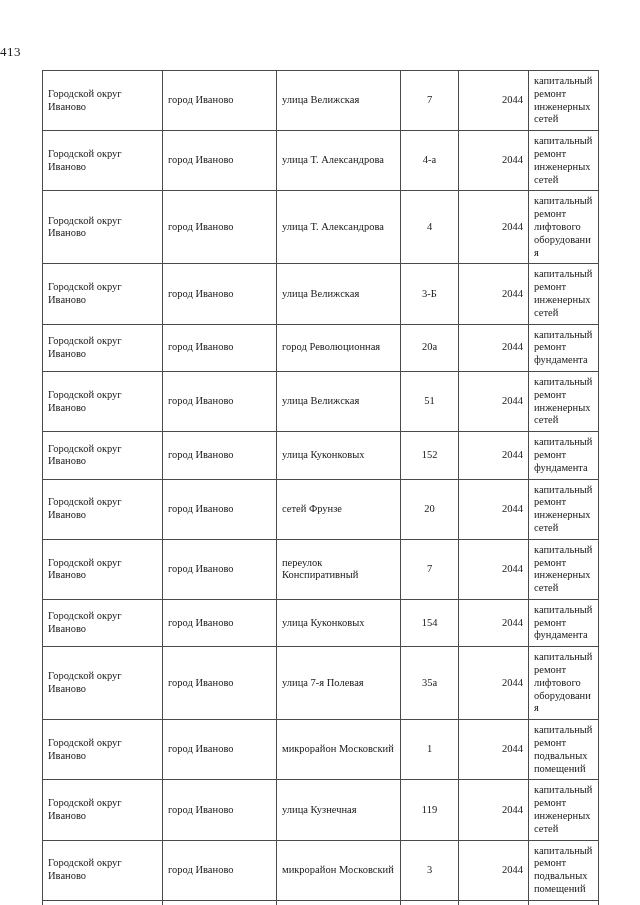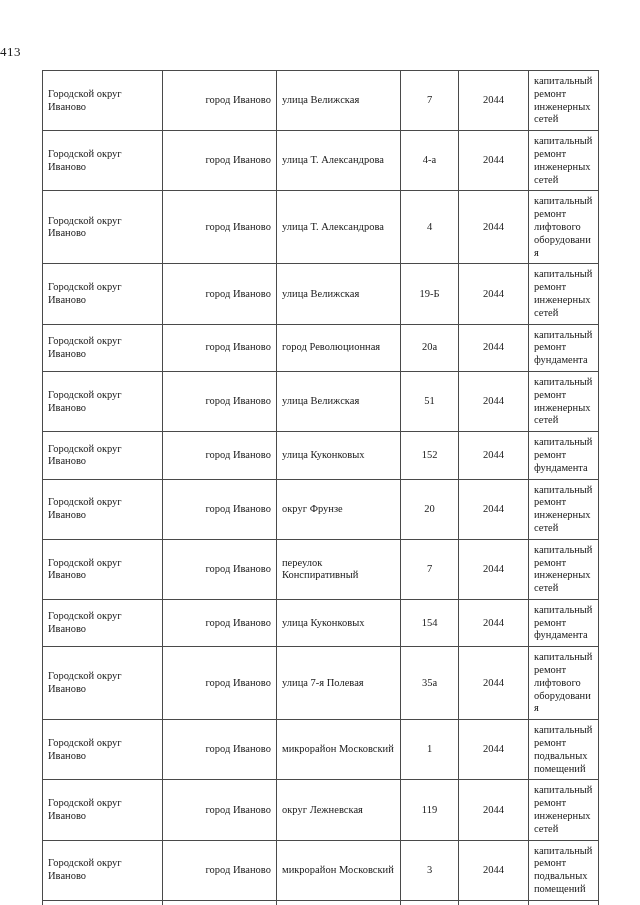--- a/index.html
+++ b/index.html
@@ -42,7 +42,7 @@
     word-wrap: break-word;
   }
   td.col-district { width: 120px; }
-  td.col-city     { width: 114px; text-align: right; }
+  td.col-city     { width: 114px; }
   td.col-street   { width: 124px; }
   td.col-house    { width: 58px;  text-align: center; }
   td.col-year     { width: 70px;  text-align: center; }

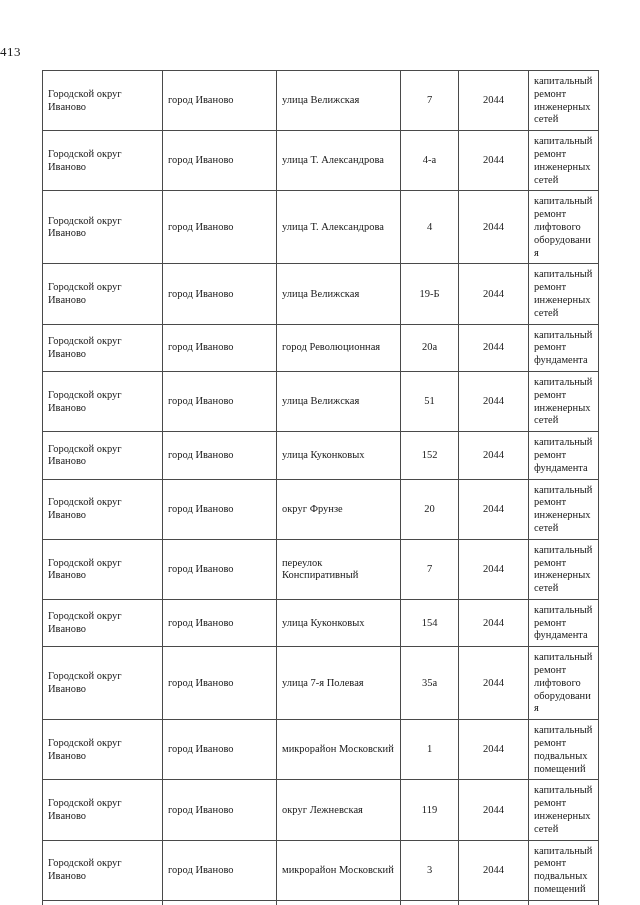--- a/index.html
+++ b/index.html
@@ -45,7 +45,7 @@
   td.col-city     { width: 114px; }
   td.col-street   { width: 124px; }
   td.col-house    { width: 58px;  text-align: center; }
-  td.col-year     { width: 70px;  text-align: center; }
+  td.col-year     { width: 70px;  text-align: right; }
   td.col-work     { width: 70px;  }
 </style>
 </head>

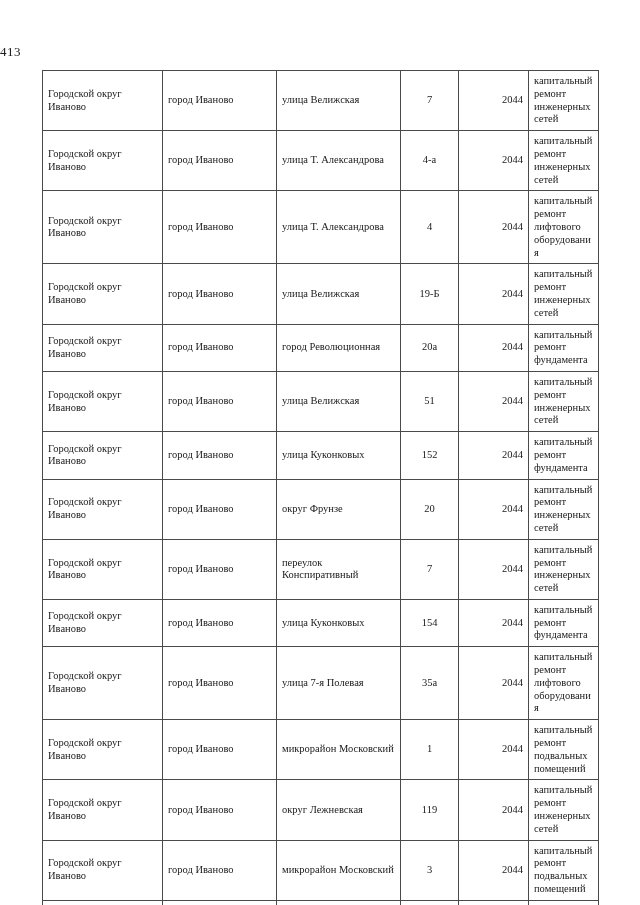--- a/index.html
+++ b/index.html
@@ -84,7 +84,7 @@
           <td class="col-district">Городской округ Иваново</td>
           <td class="col-city">город Иваново</td>
           <td class="col-street">улица Велижская</td>
-          <td class="col-house">19-Б</td>
+          <td class="col-house">3-Б</td>
           <td class="col-year">2044</td>
           <td class="col-work">капитальный ремонт инженерных сетей</td>
         </tr>

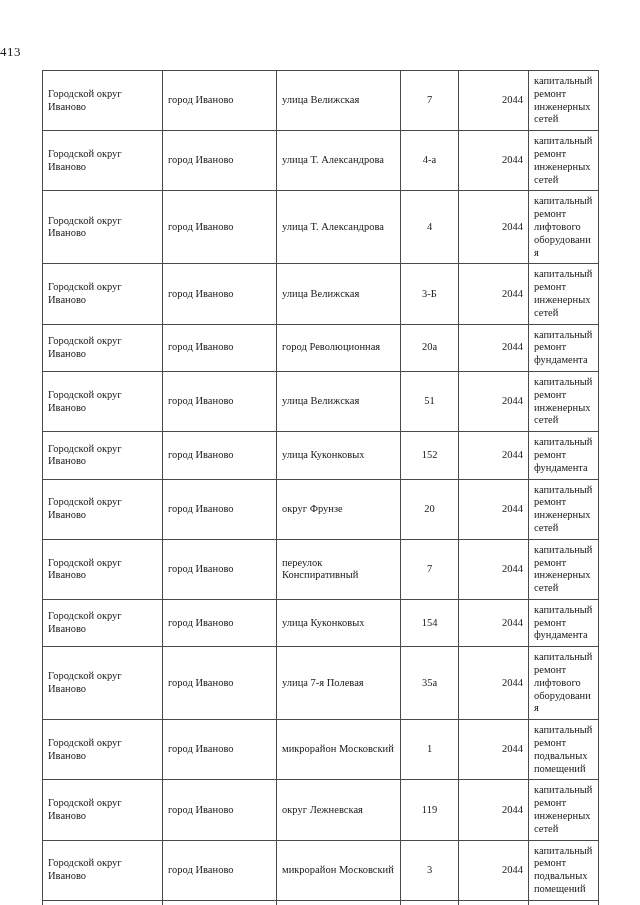--- a/index.html
+++ b/index.html
@@ -115,7 +115,7 @@
         <tr>
           <td class="col-district">Городской округ Иваново</td>
           <td class="col-city">город Иваново</td>
-          <td class="col-street">округ Фрунзе</td>
+          <td class="col-street">сетей Фрунзе</td>
           <td class="col-house">20</td>
           <td class="col-year">2044</td>
           <td class="col-work">капитальный ремонт инженерных сетей</td>

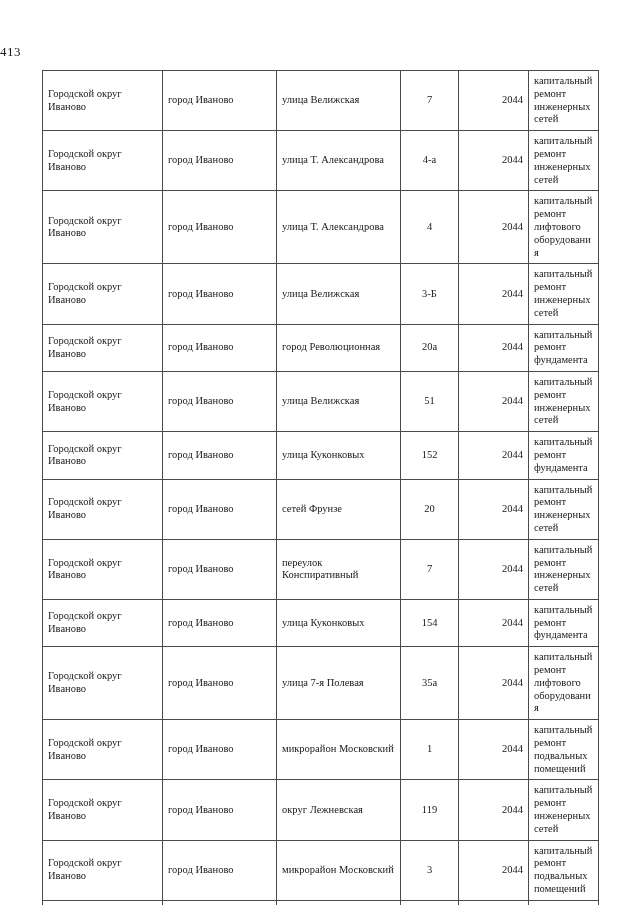--- a/index.html
+++ b/index.html
@@ -155,7 +155,7 @@
         <tr>
           <td class="col-district">Городской округ Иваново</td>
           <td class="col-city">город Иваново</td>
-          <td class="col-street">округ Лежневская</td>
+          <td class="col-street">улица Кузнечная</td>
           <td class="col-house">119</td>
           <td class="col-year">2044</td>
           <td class="col-work">капитальный ремонт инженерных сетей</td>

